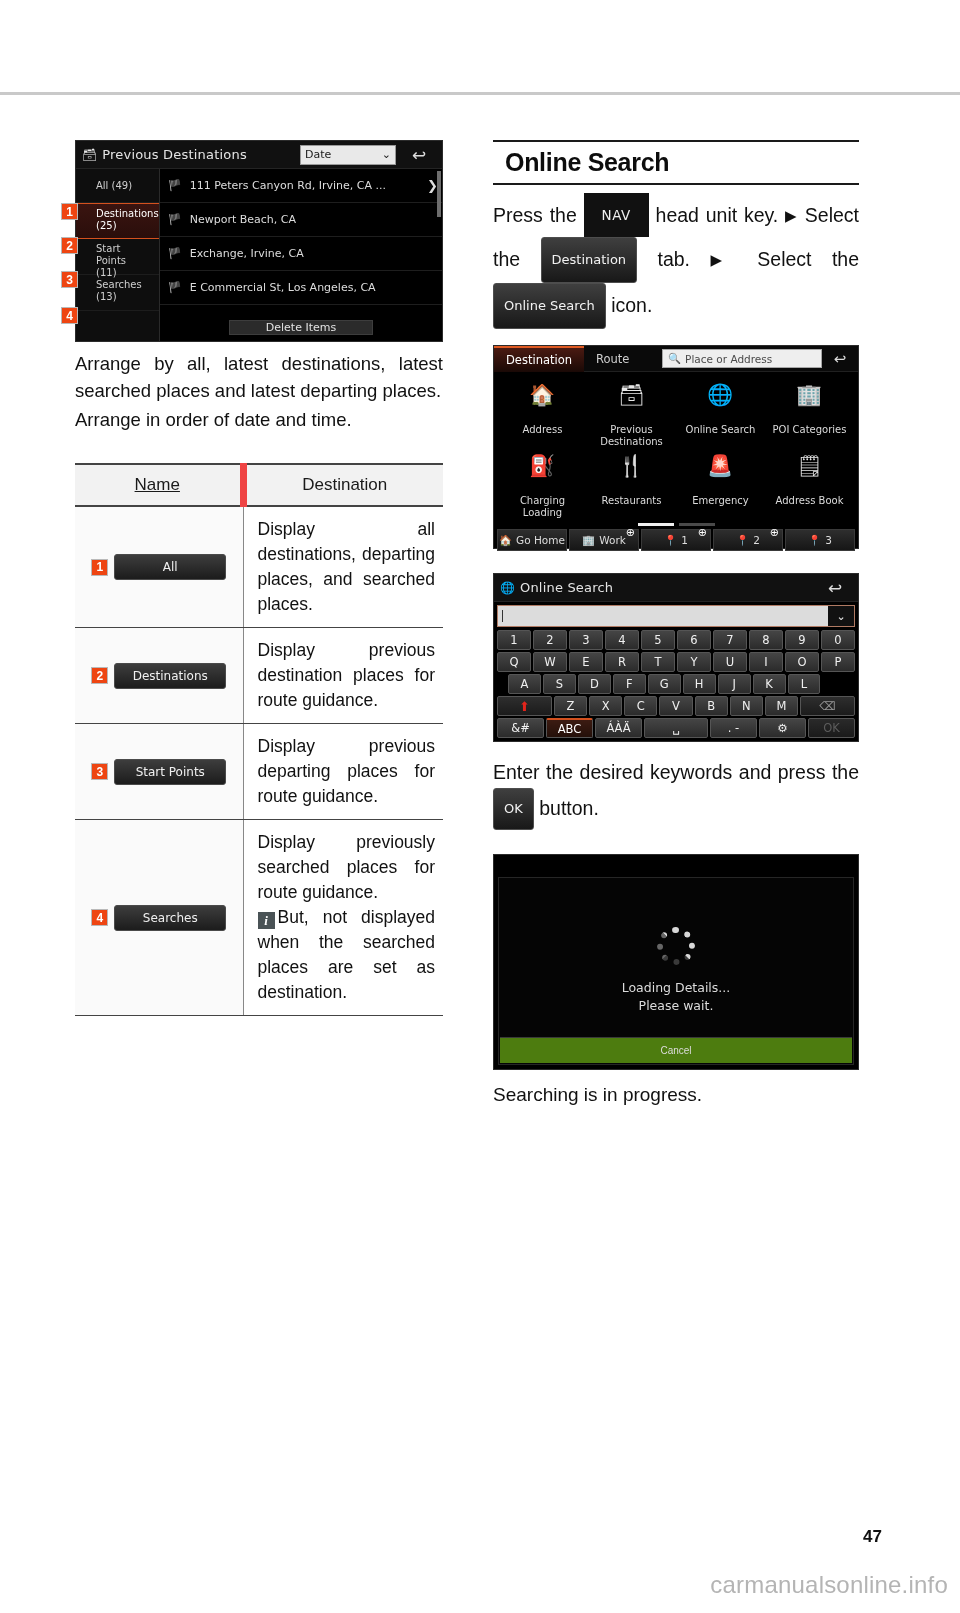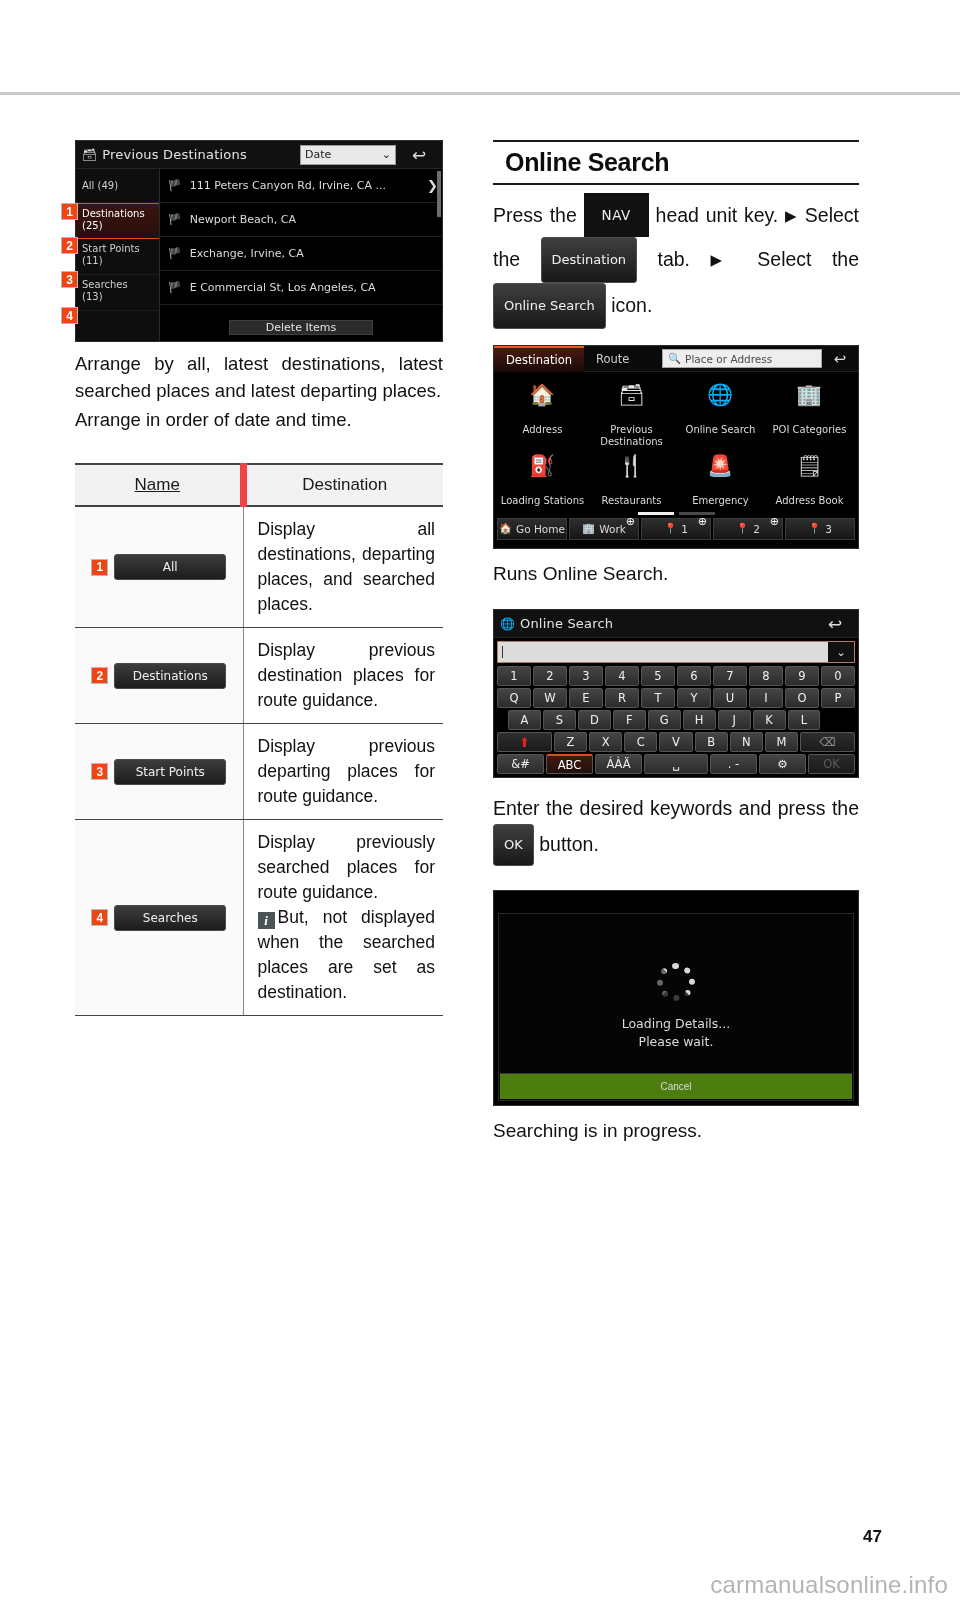--- a/index.html
+++ b/index.html
@@ -46,7 +46,7 @@
   .pd-body { display: flex; height: 172px; }
   .pd-side { width: 84px; background: #0e0e0e; border-right: 1px solid #2a2a2a; }
   .pd-side-item {
-    height: 36px; padding: 4px 6px; font-size: 10px; line-height: 12px;
+    height: 36px; padding: 4px 20px; font-size: 10px; line-height: 12px;
     color: #cfcfcf; border-bottom: 1px solid #1d1d1d;
   }
   .pd-side-item.first { height: 34px; display:flex; align-items:center; }

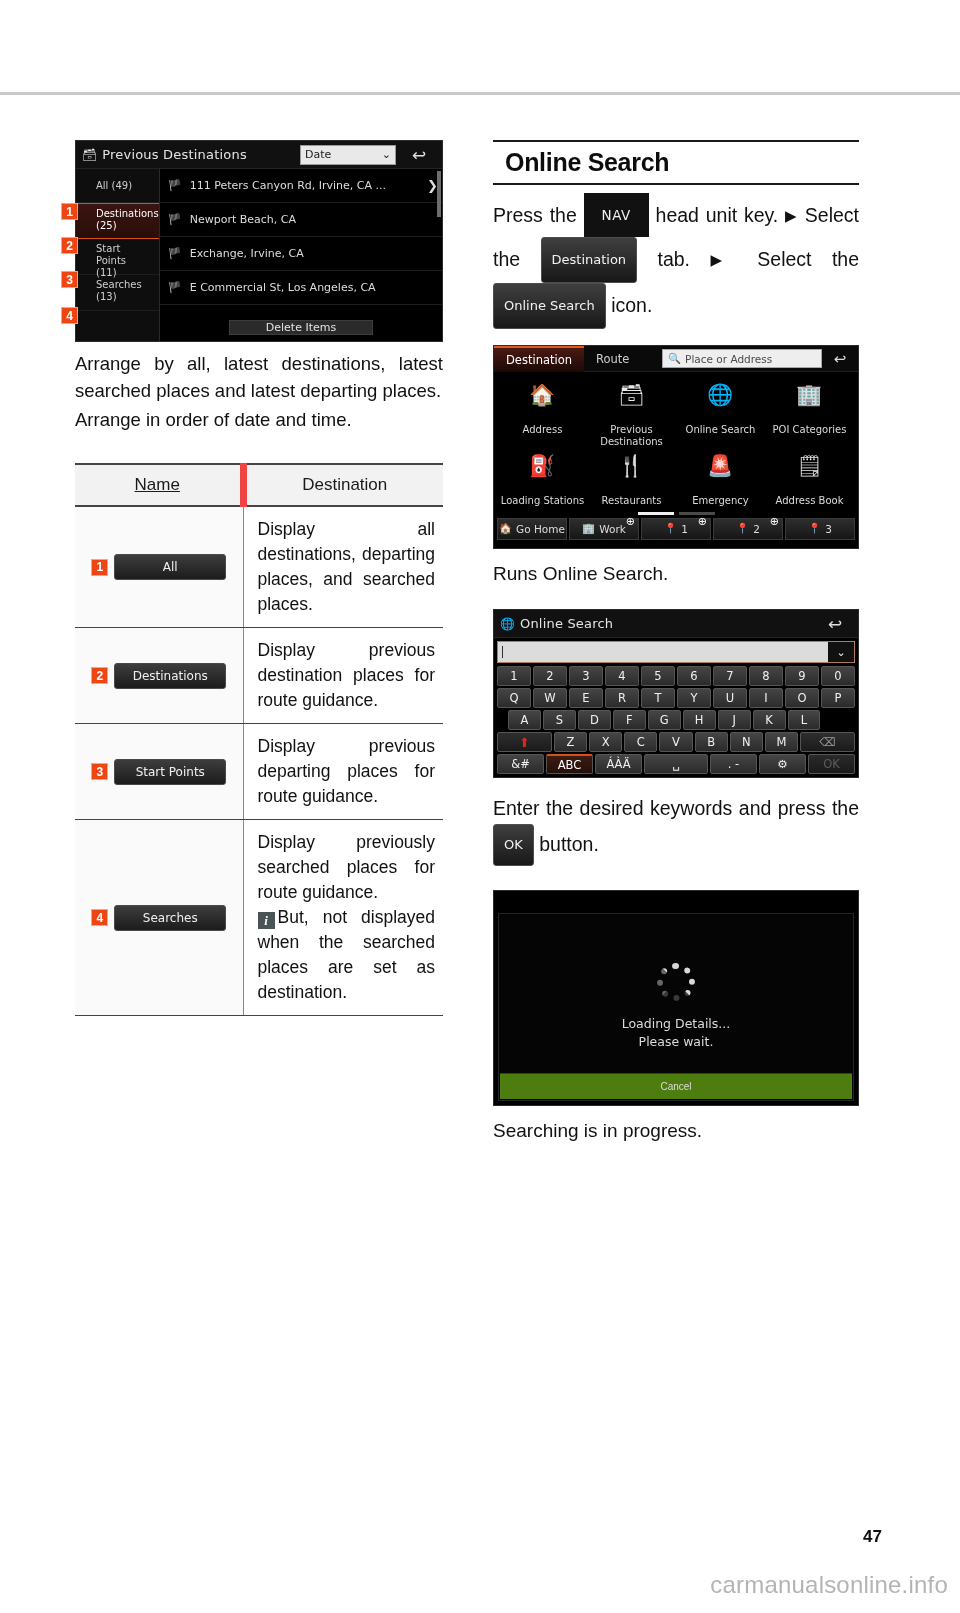--- a/index.html
+++ b/index.html
@@ -401,7 +401,7 @@
       </div>
       <div class="dest-cell">
         <span class="glyph">⛽</span>
-        <div class="lbl">Loading Stations</div>
+        <div class="lbl">Charging Loading</div>
       </div>
       <div class="dest-cell">
         <span class="glyph">🍴</span>

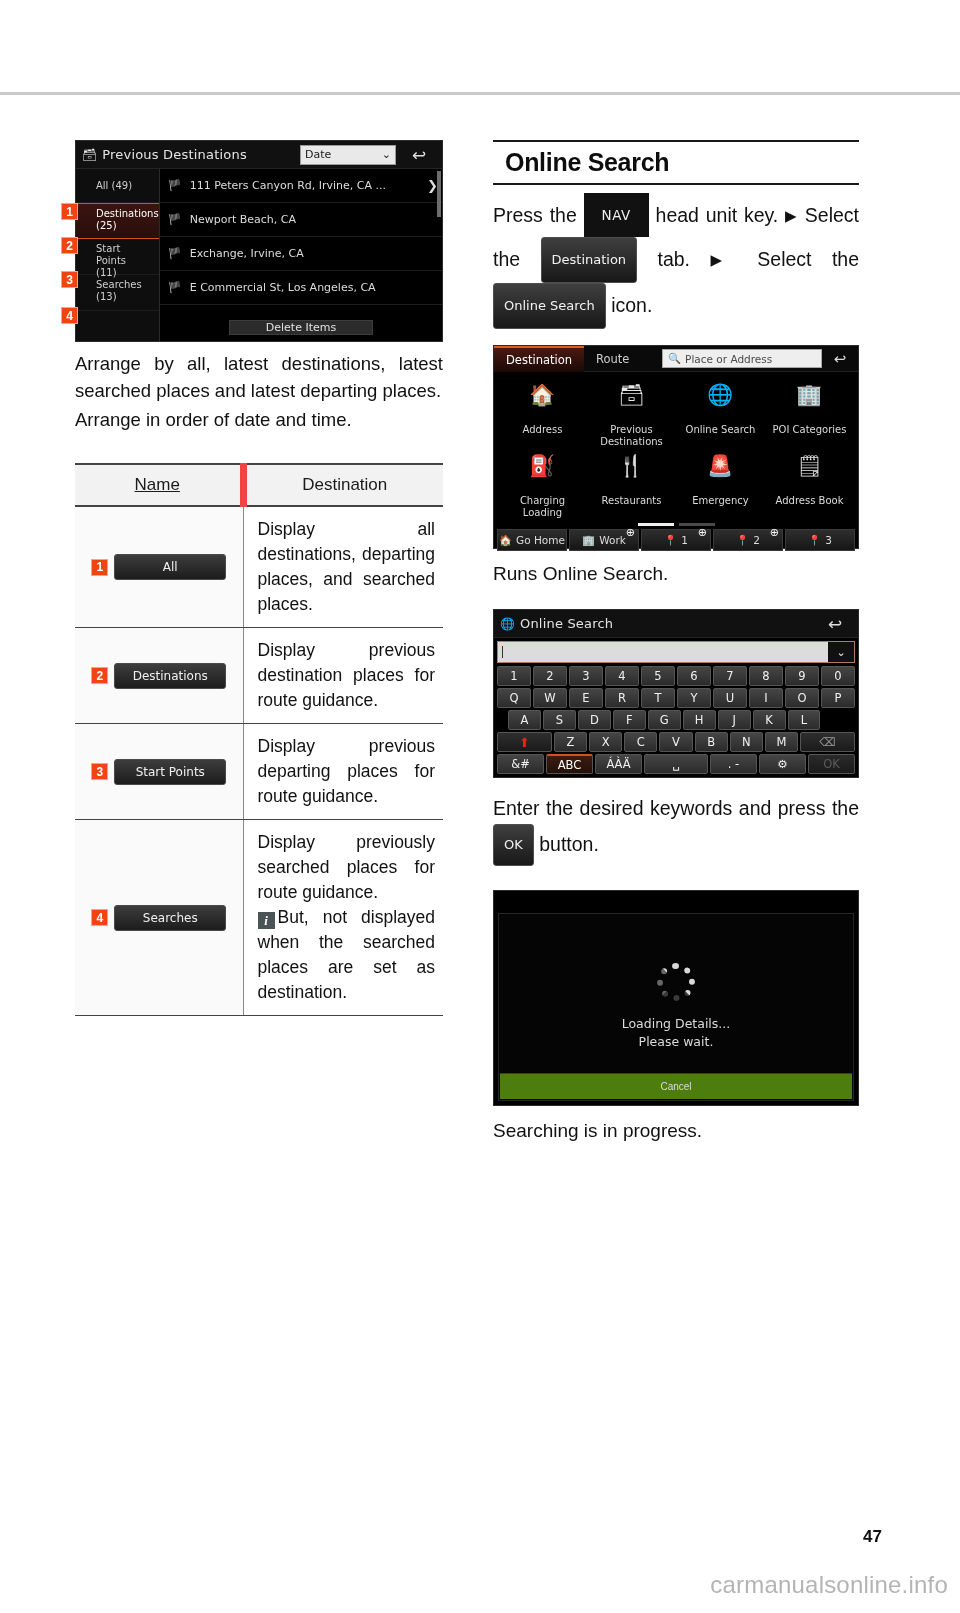--- a/index.html
+++ b/index.html
@@ -449,7 +449,6 @@
     </div>
   </div>
 
-  <p class="caption">Runs Online Search.</p>
 
   <div class="hu kb-screen">
     <div class="hu-titlebar">

